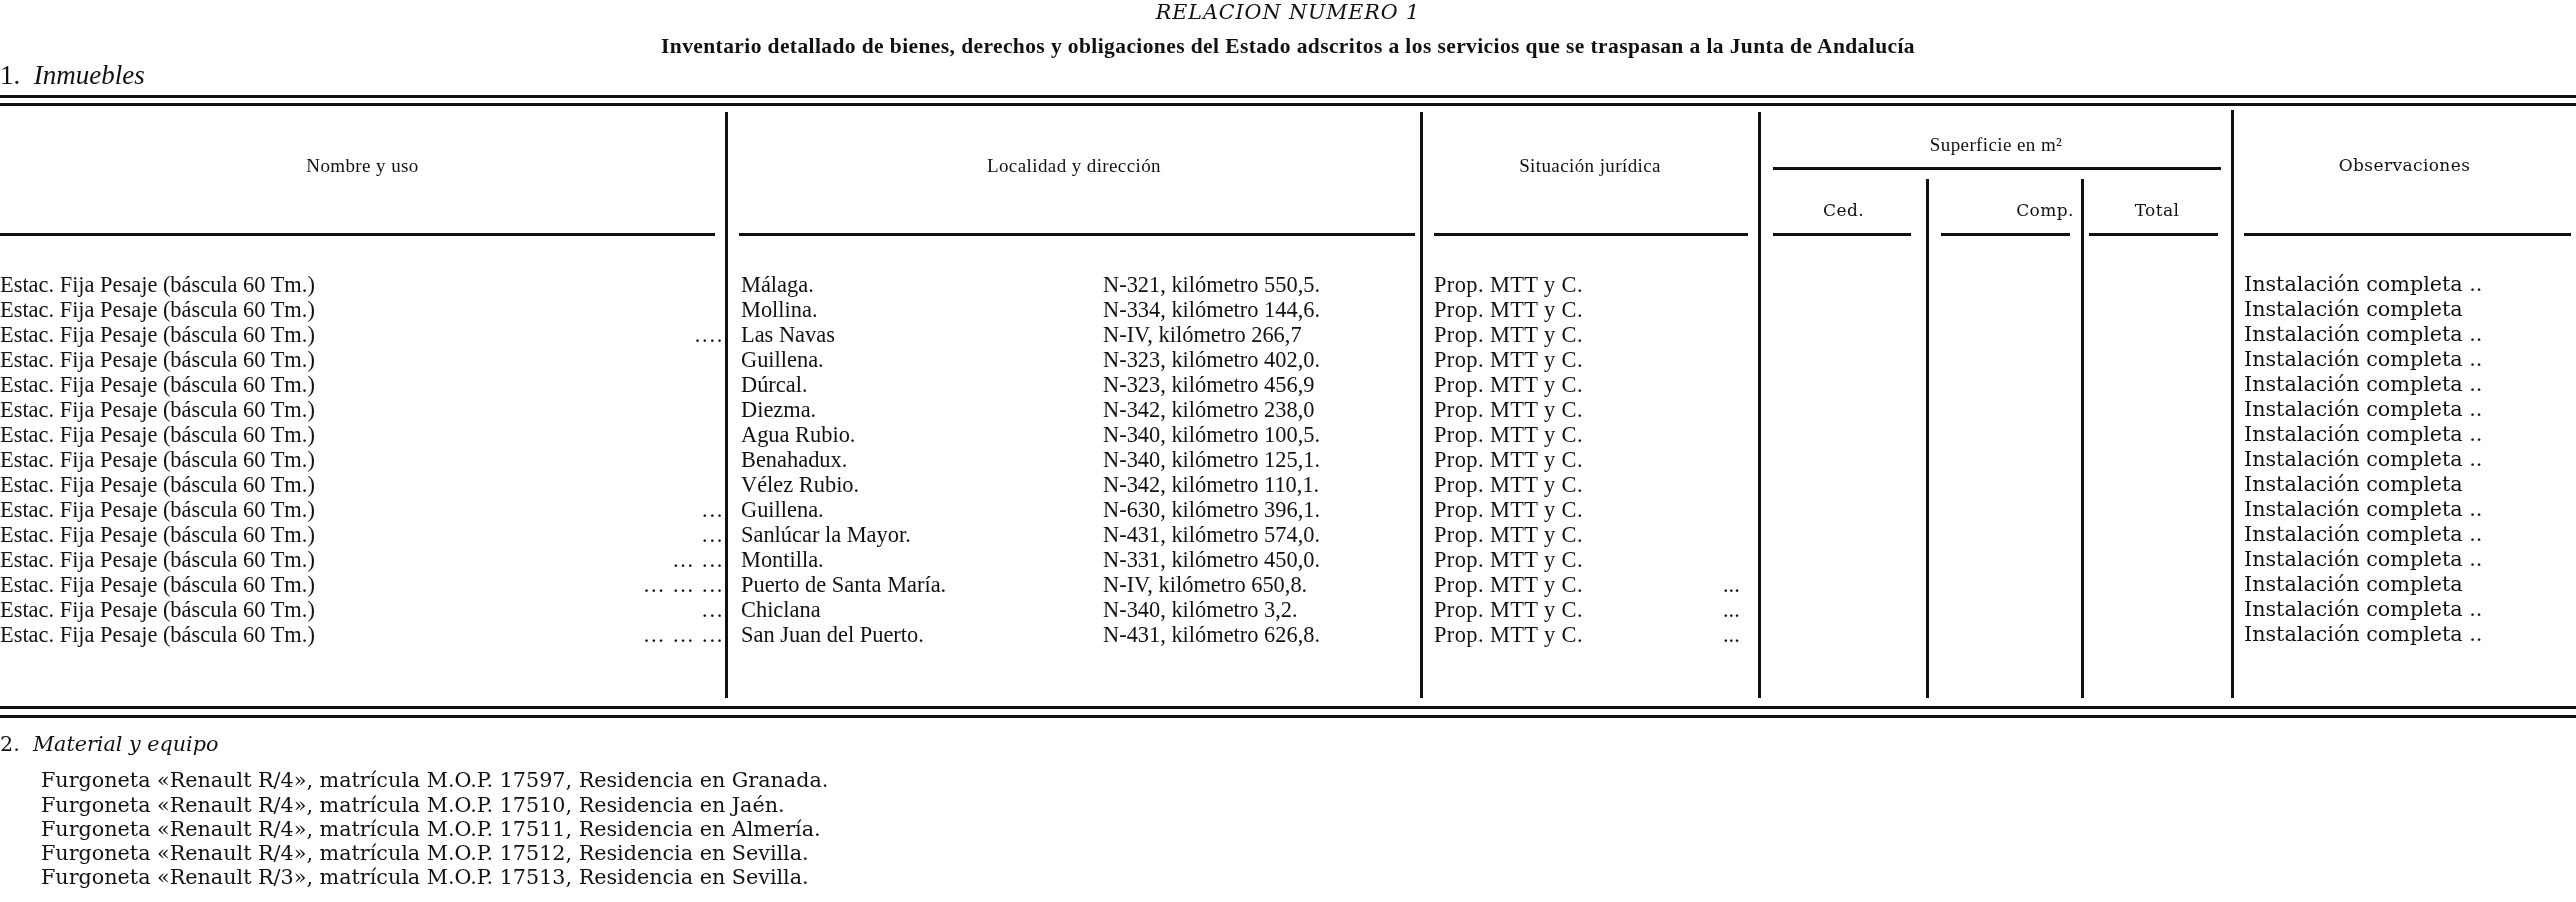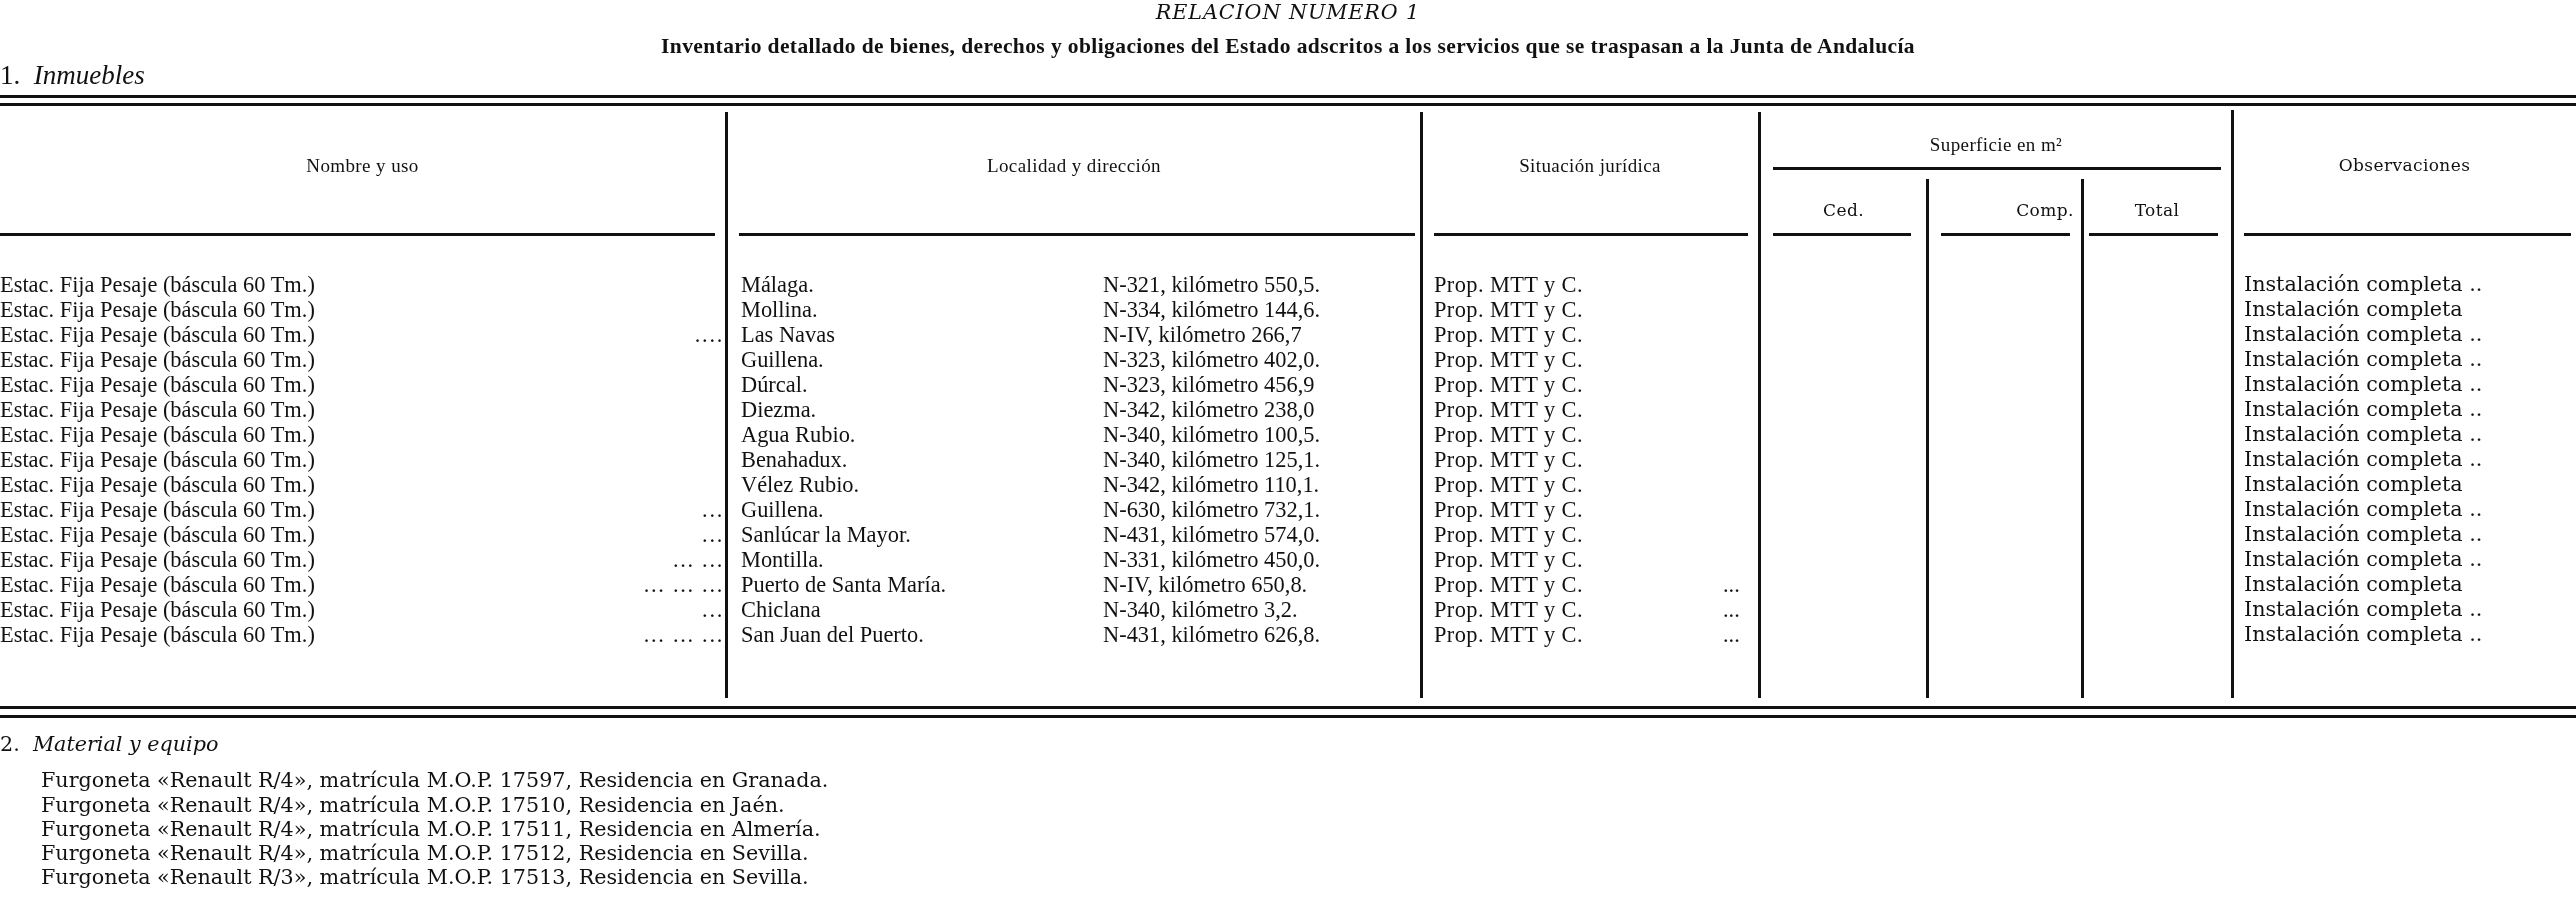--- a/index.html
+++ b/index.html
@@ -147,7 +147,7 @@
   <span class="c-name">Estac. Fija Pesaje (báscula 60 Tm.)</span>
   <span class="c-lead">...</span>
   <span class="c-loc">Guillena.</span>
-  <span class="c-road">N-630, kilómetro 732,1.</span>
+  <span class="c-road">N-630, kilómetro 396,1.</span>
   <span class="c-sit">Prop. MTT y C.</span>
   <span class="c-sitlead"></span>
   <span class="c-obs">Instalación completa ..</span>

